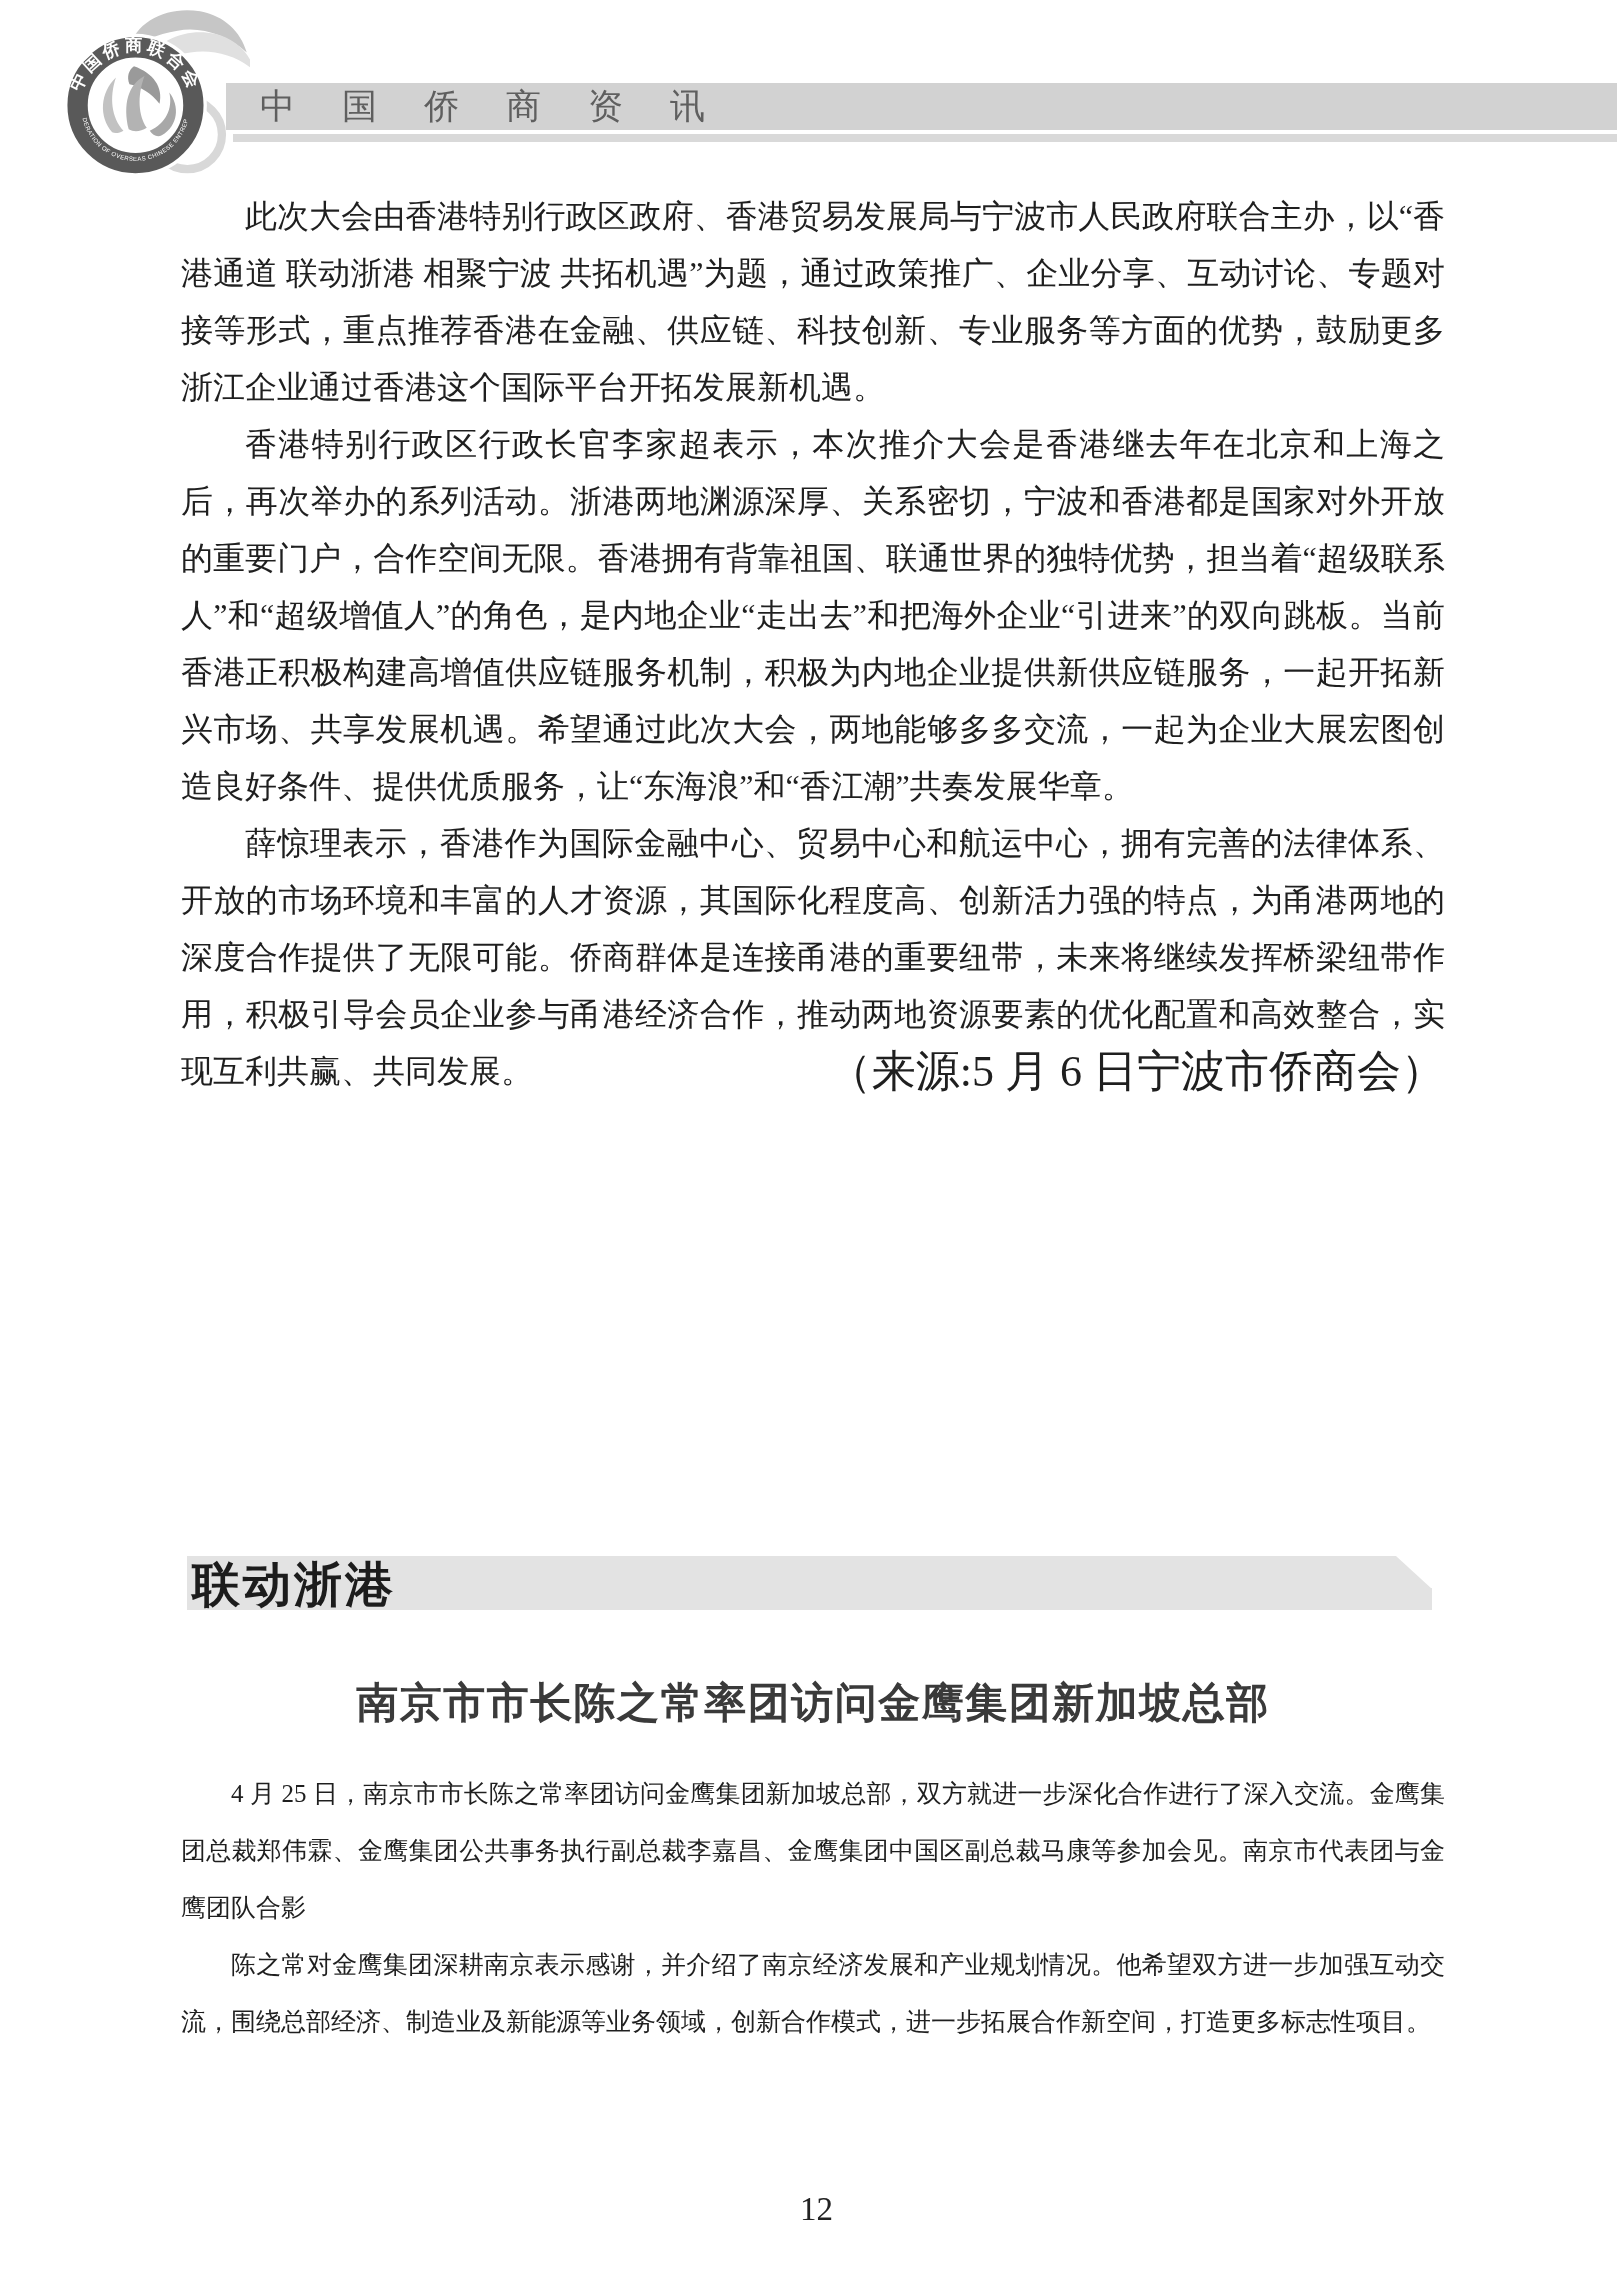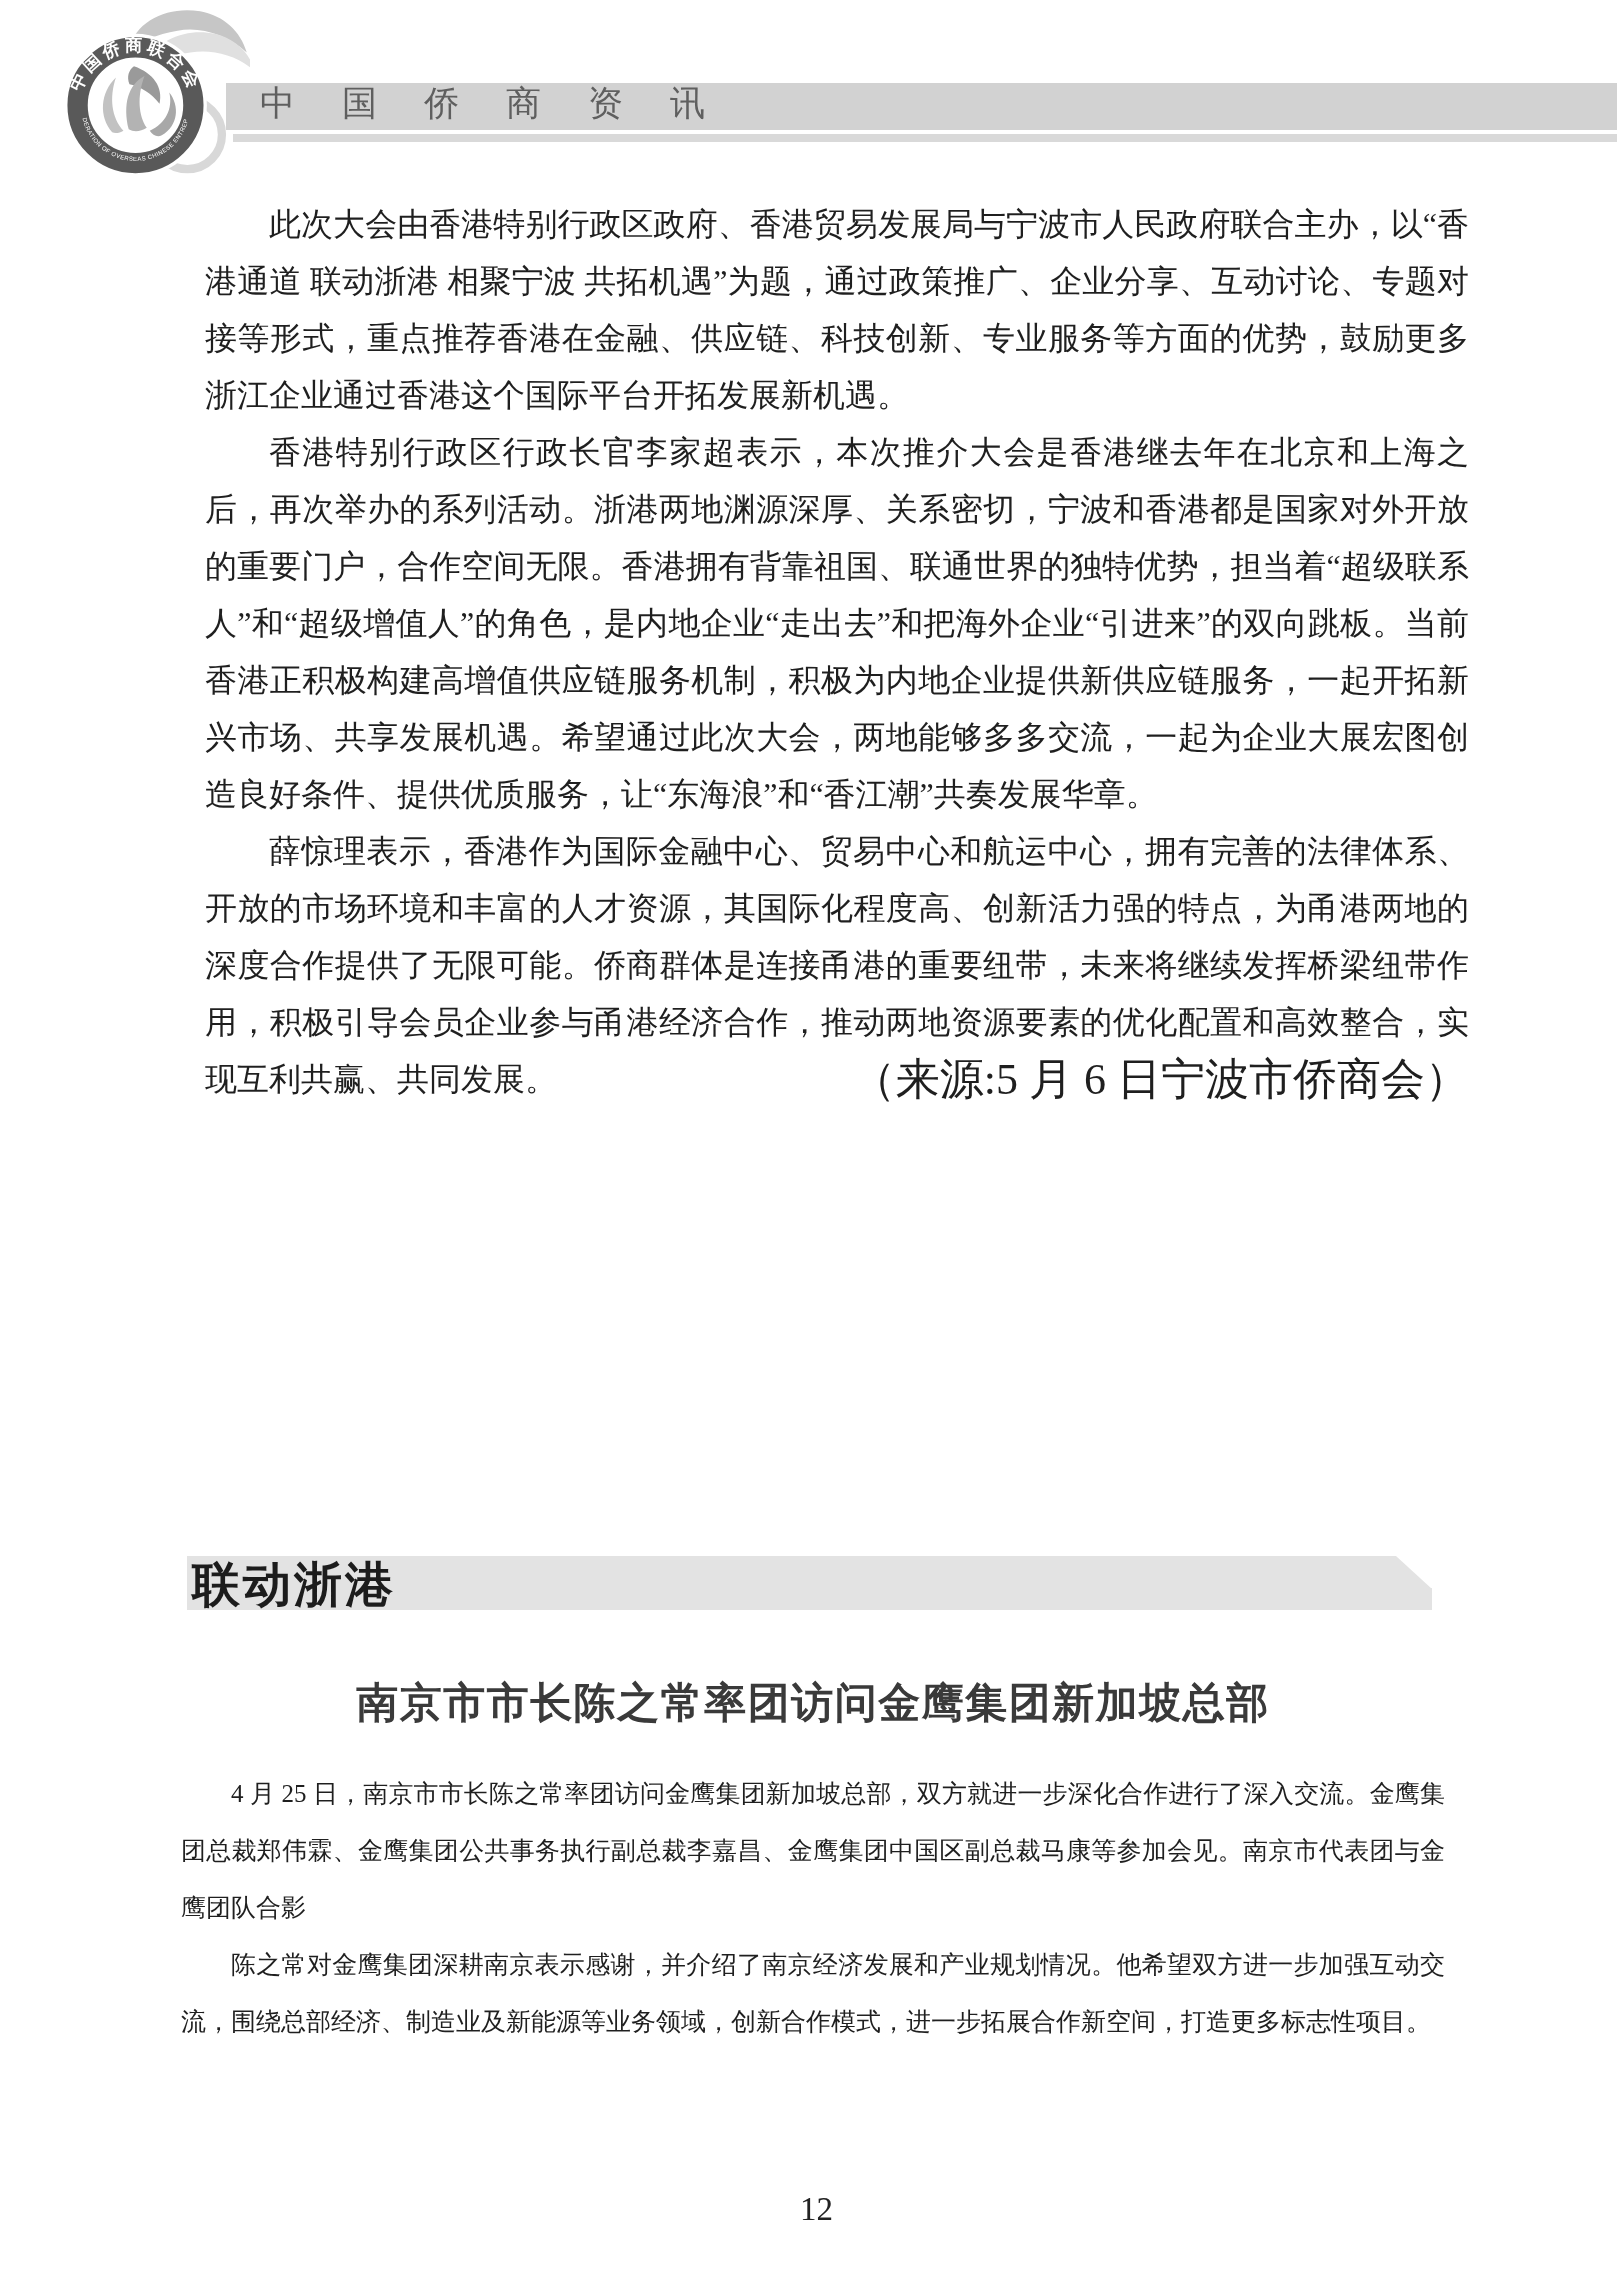--- a/index.html
+++ b/index.html
@@ -31,7 +31,7 @@
     font-size: 35px;
     letter-spacing: 47px;
     color: #5f5f5f;
-    font-family: Liberation Mono, monospace;
+    font-family: Liberation Serif, serif;
     white-space: nowrap;
   }
   .logo-wrap {

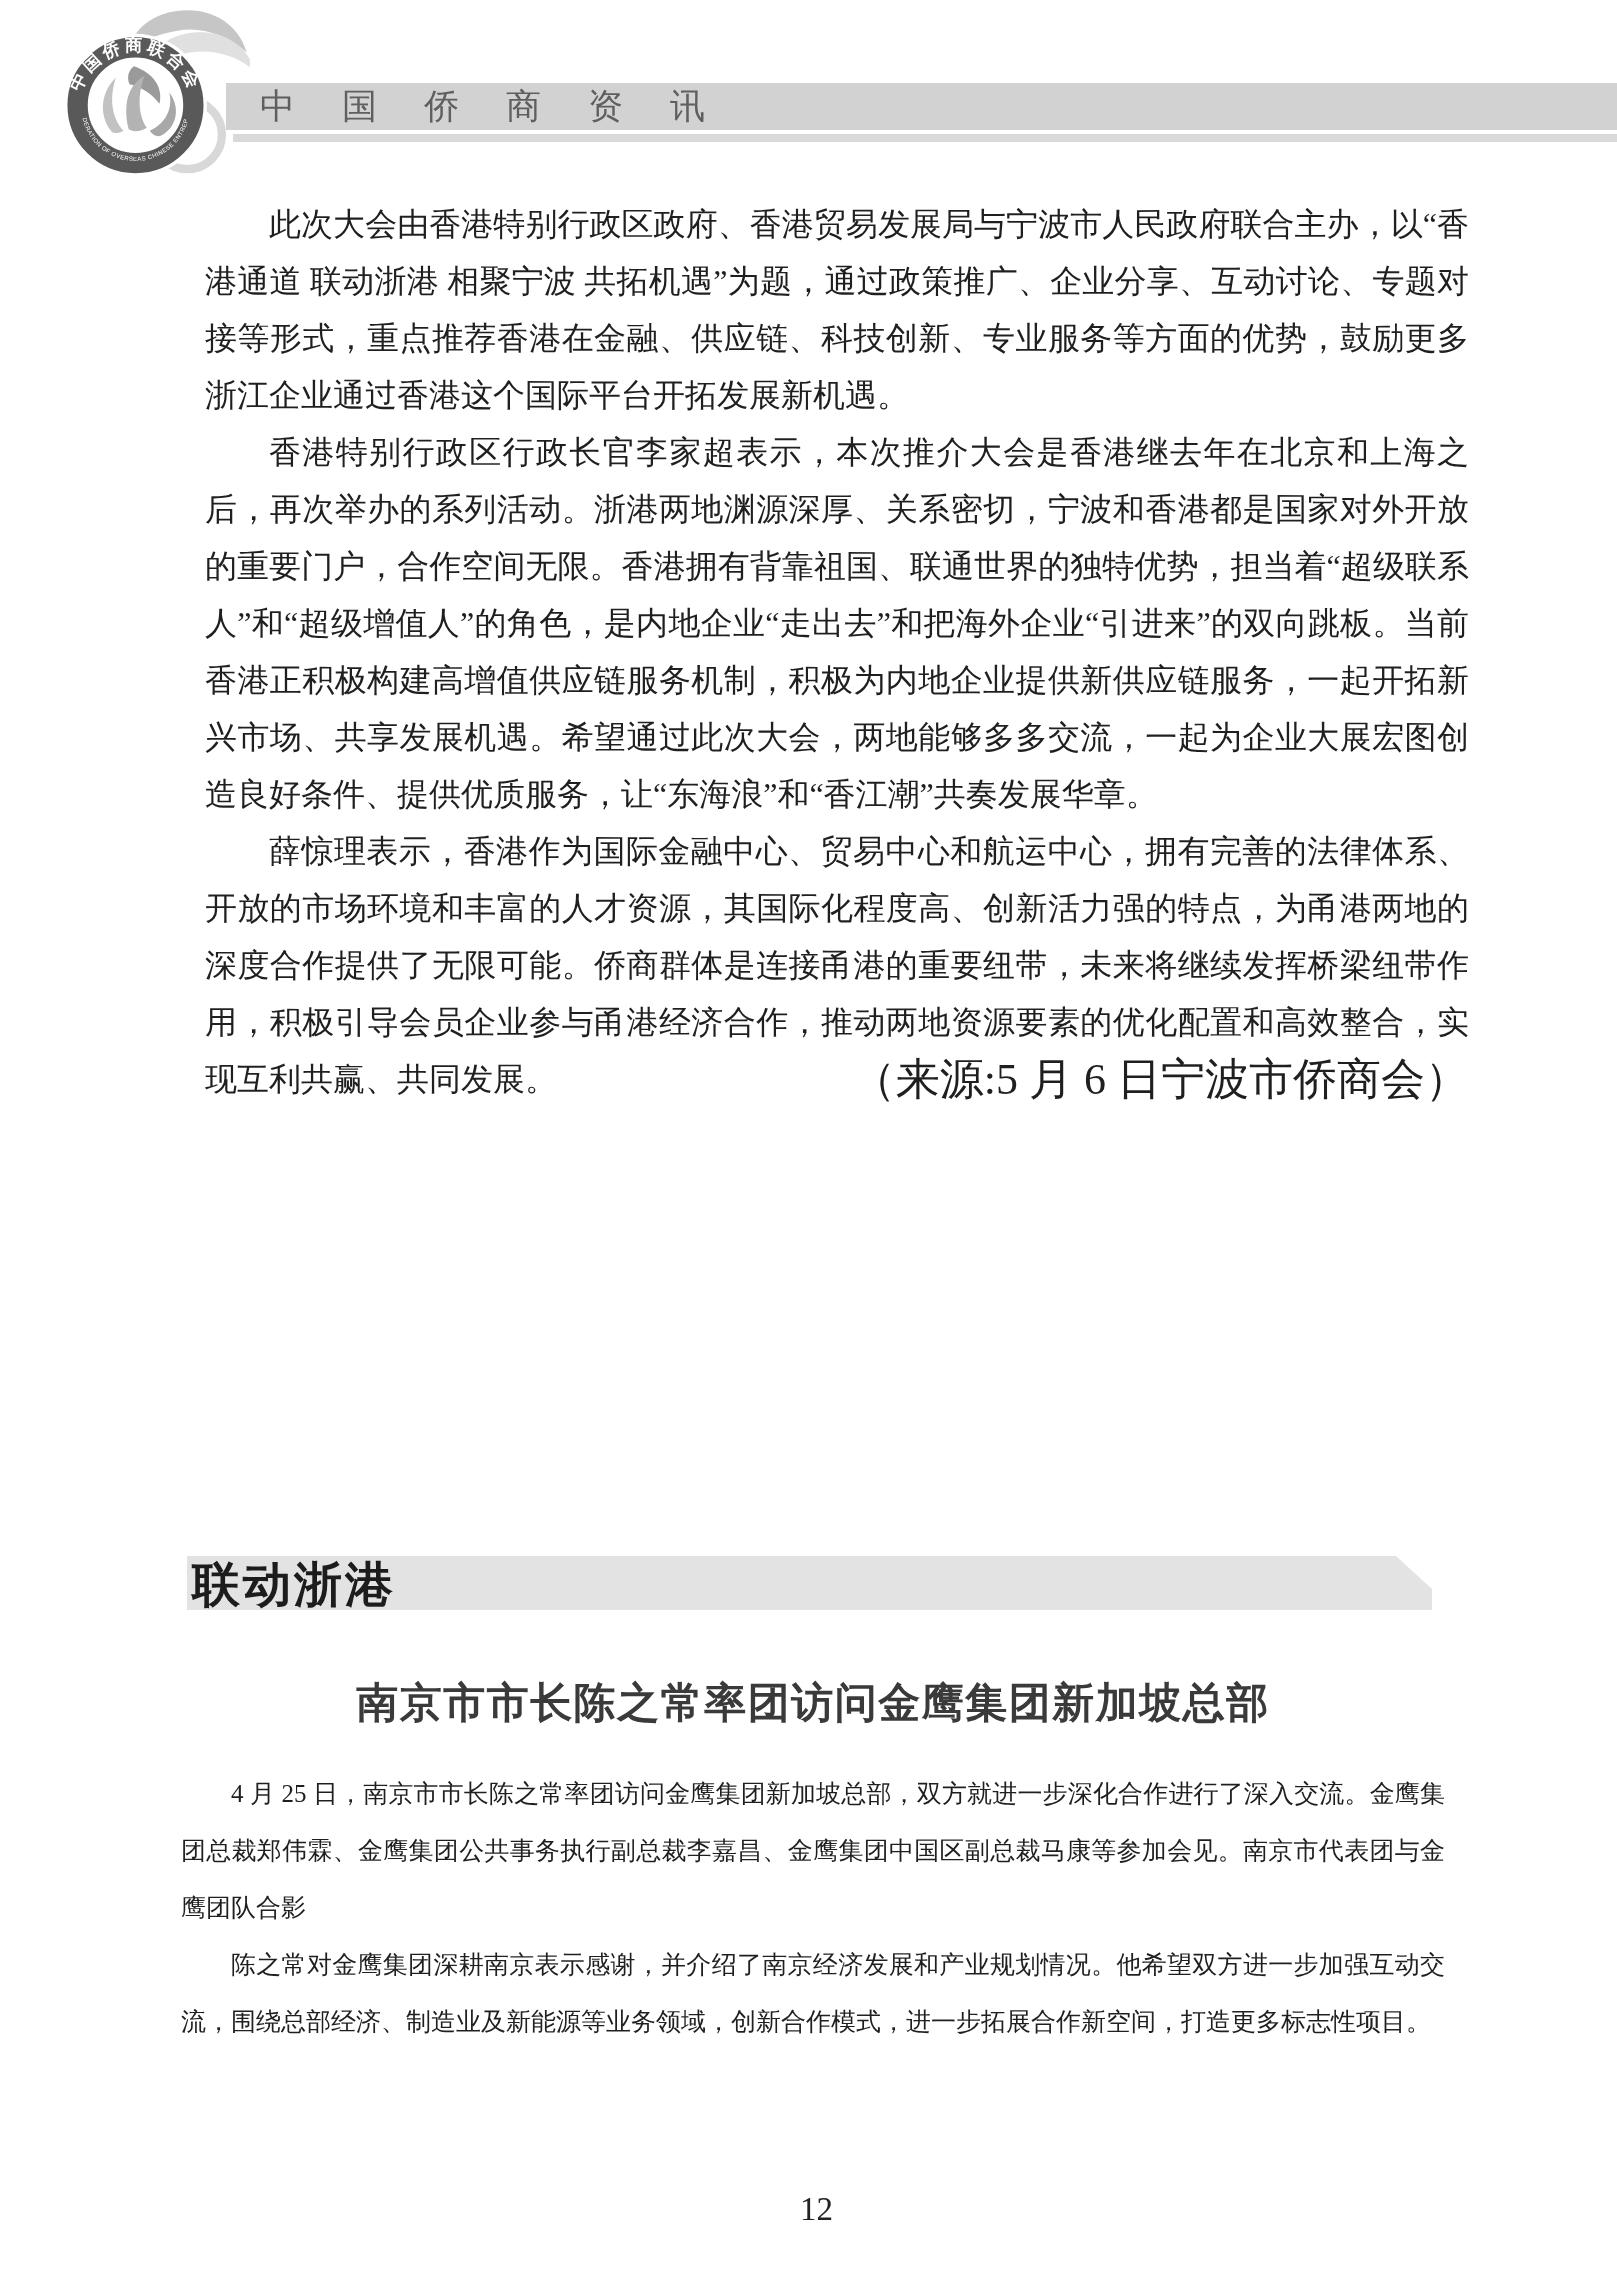--- a/index.html
+++ b/index.html
@@ -43,13 +43,12 @@
   
   .body-copy {
     position: absolute;
-    left: 181px; top: 196px; width: 1264px;
+    left: 181px; top: 188px; width: 1264px;
     font-size: 32px;
     line-height: 57px;
     text-align: justify;
     text-justify: inter-ideograph;
     color: #1f1f1f;
-    margin-left: 24px;
   }
   .body-copy p { margin: 0; text-indent: 2em; }
   .source-line {

